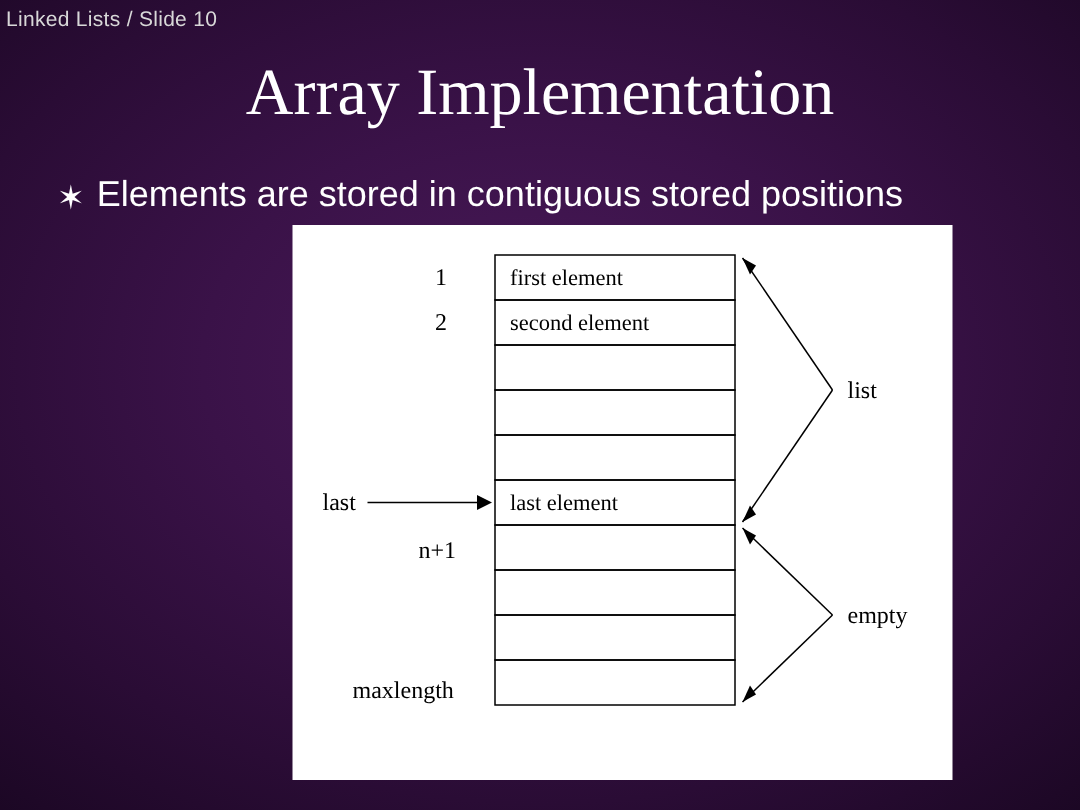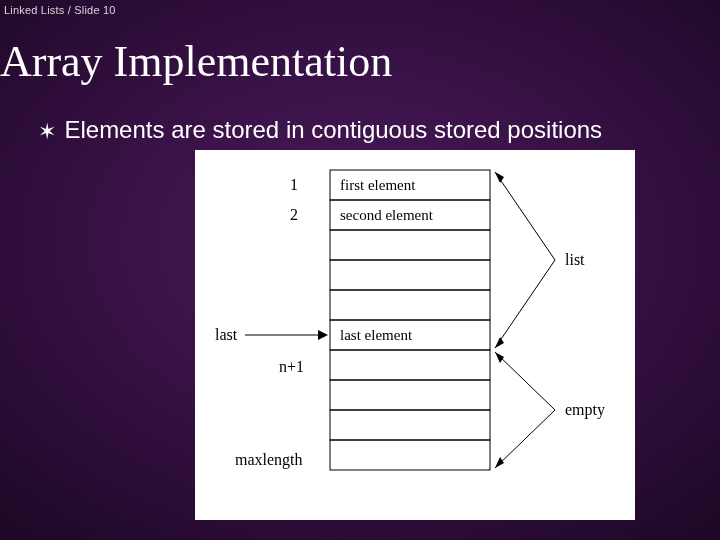--- a/index.html
+++ b/index.html
@@ -28,7 +28,7 @@
     position: absolute;
     top: 4px;
     left: 4px;
-    font-size: 11px;
+    font-size: 14px;
     color: #d8d8d8;
     letter-spacing: 0.2px;
   }

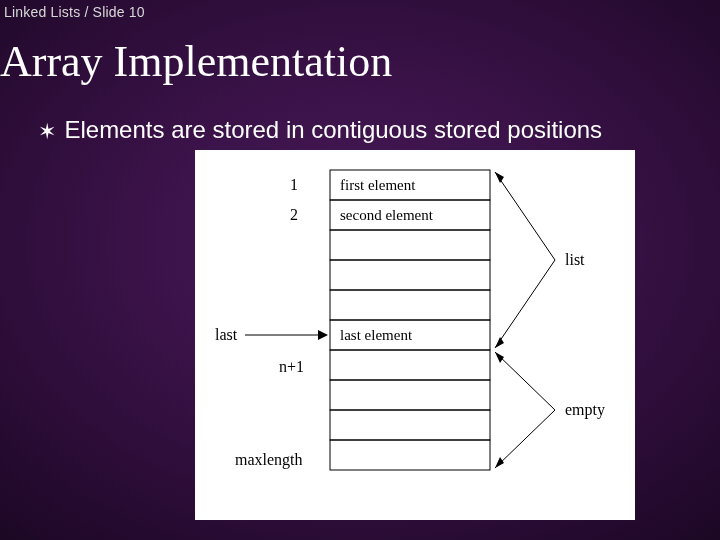--- a/index.html
+++ b/index.html
@@ -37,6 +37,7 @@
     top: 36px;
     left: 0;
     width: 100%;
+    text-align: center;
     font-family: "Times New Roman", Times, serif;
     font-weight: normal;
     font-size: 44px;

